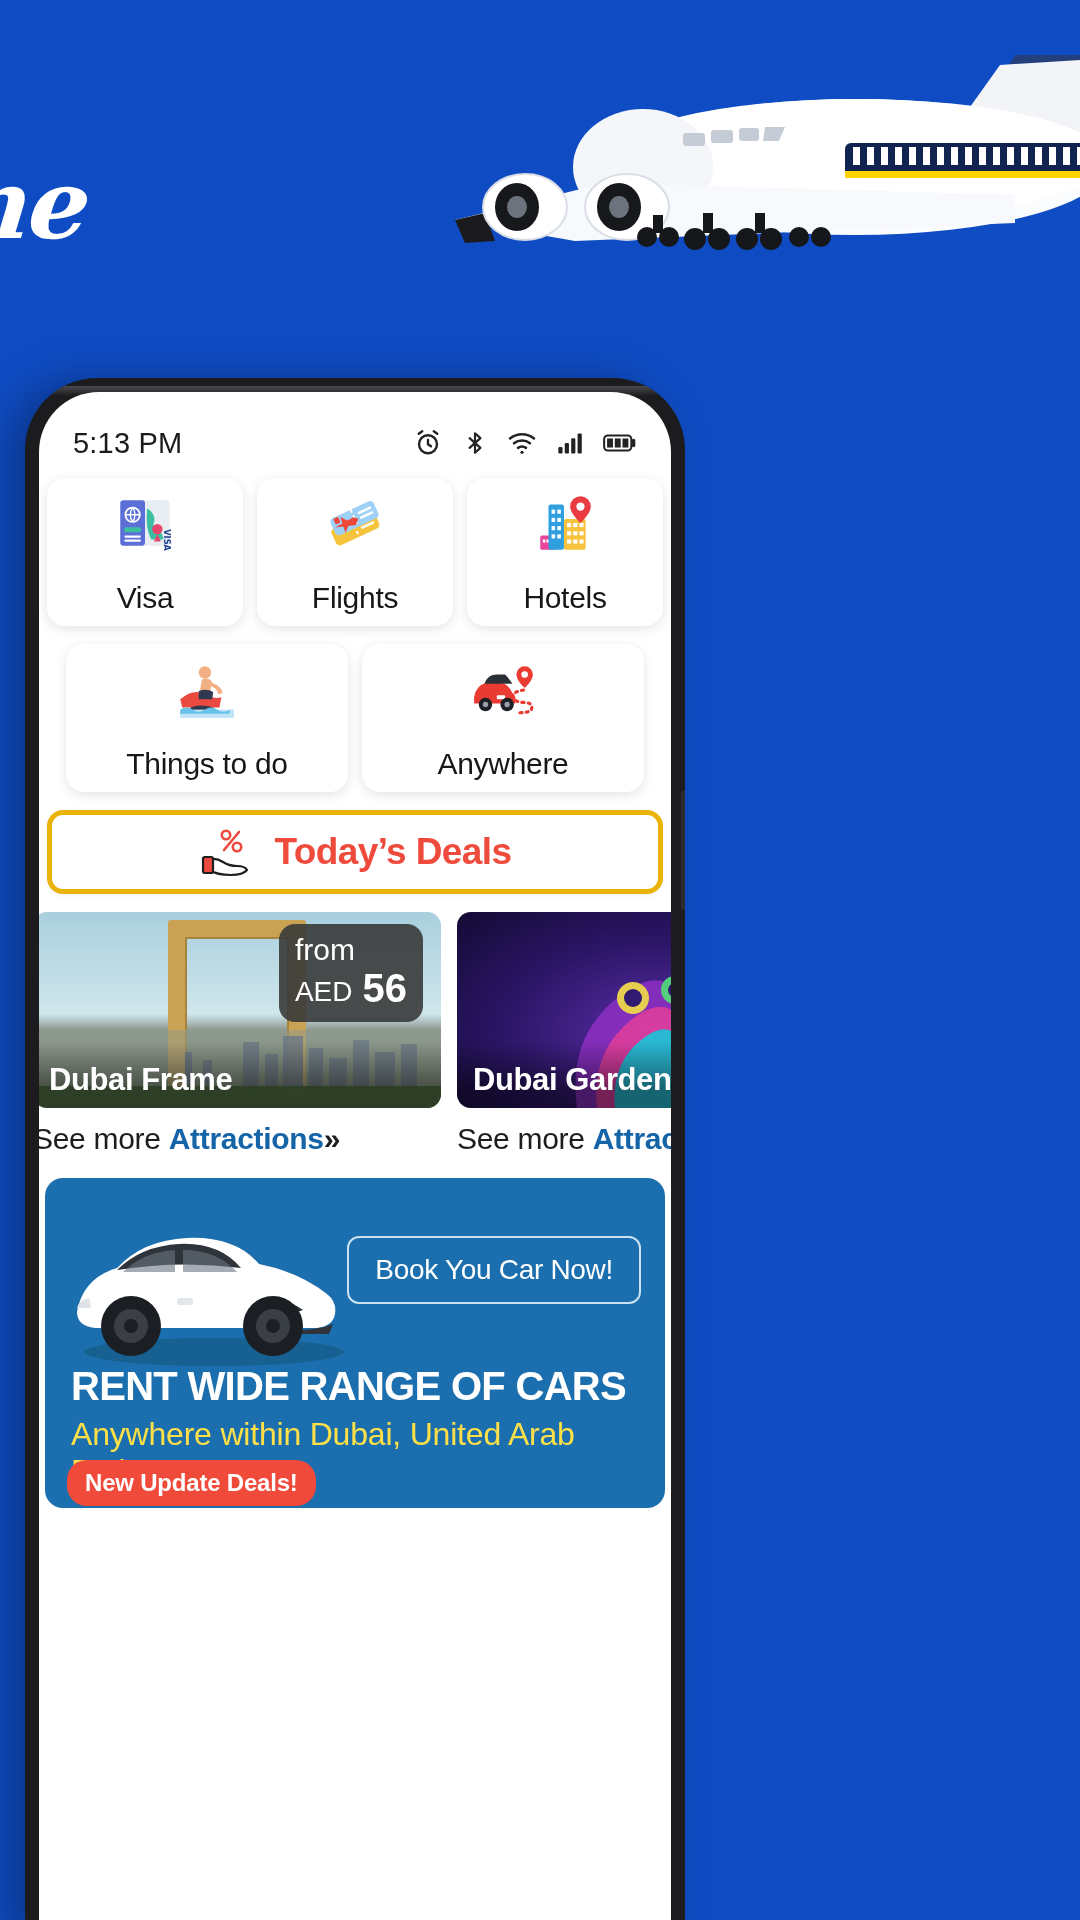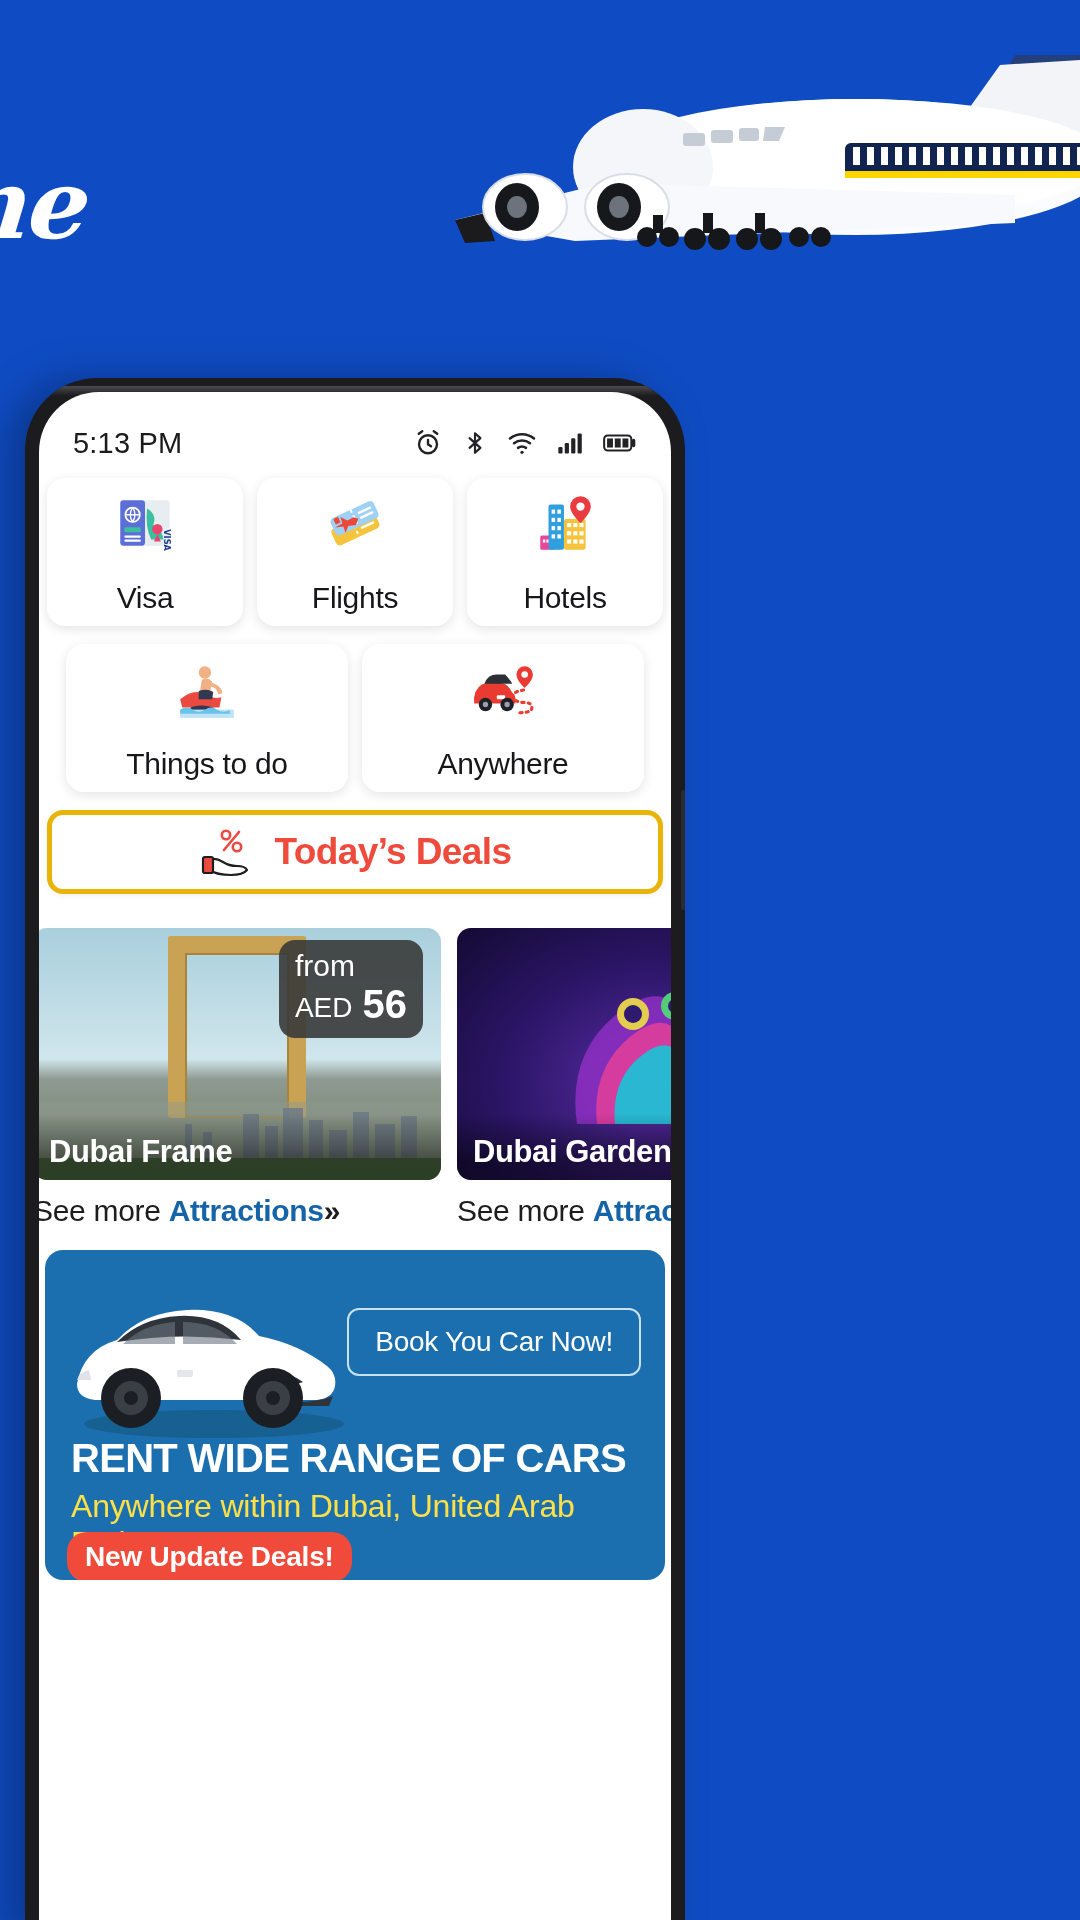--- a/index.html
+++ b/index.html
@@ -112,8 +112,8 @@
   }
   .card-col { flex:0 0 auto; width:408px; }
   .card-img {
-    position:relative; width:100%; height:252px;
-    border-radius:14px; overflow:hidden;margin-top:16px;
+    position:relative; width:100%; height:196px;
+    border-radius:14px; overflow:hidden;
   }
   .img-frame {
     position:absolute; inset:0;

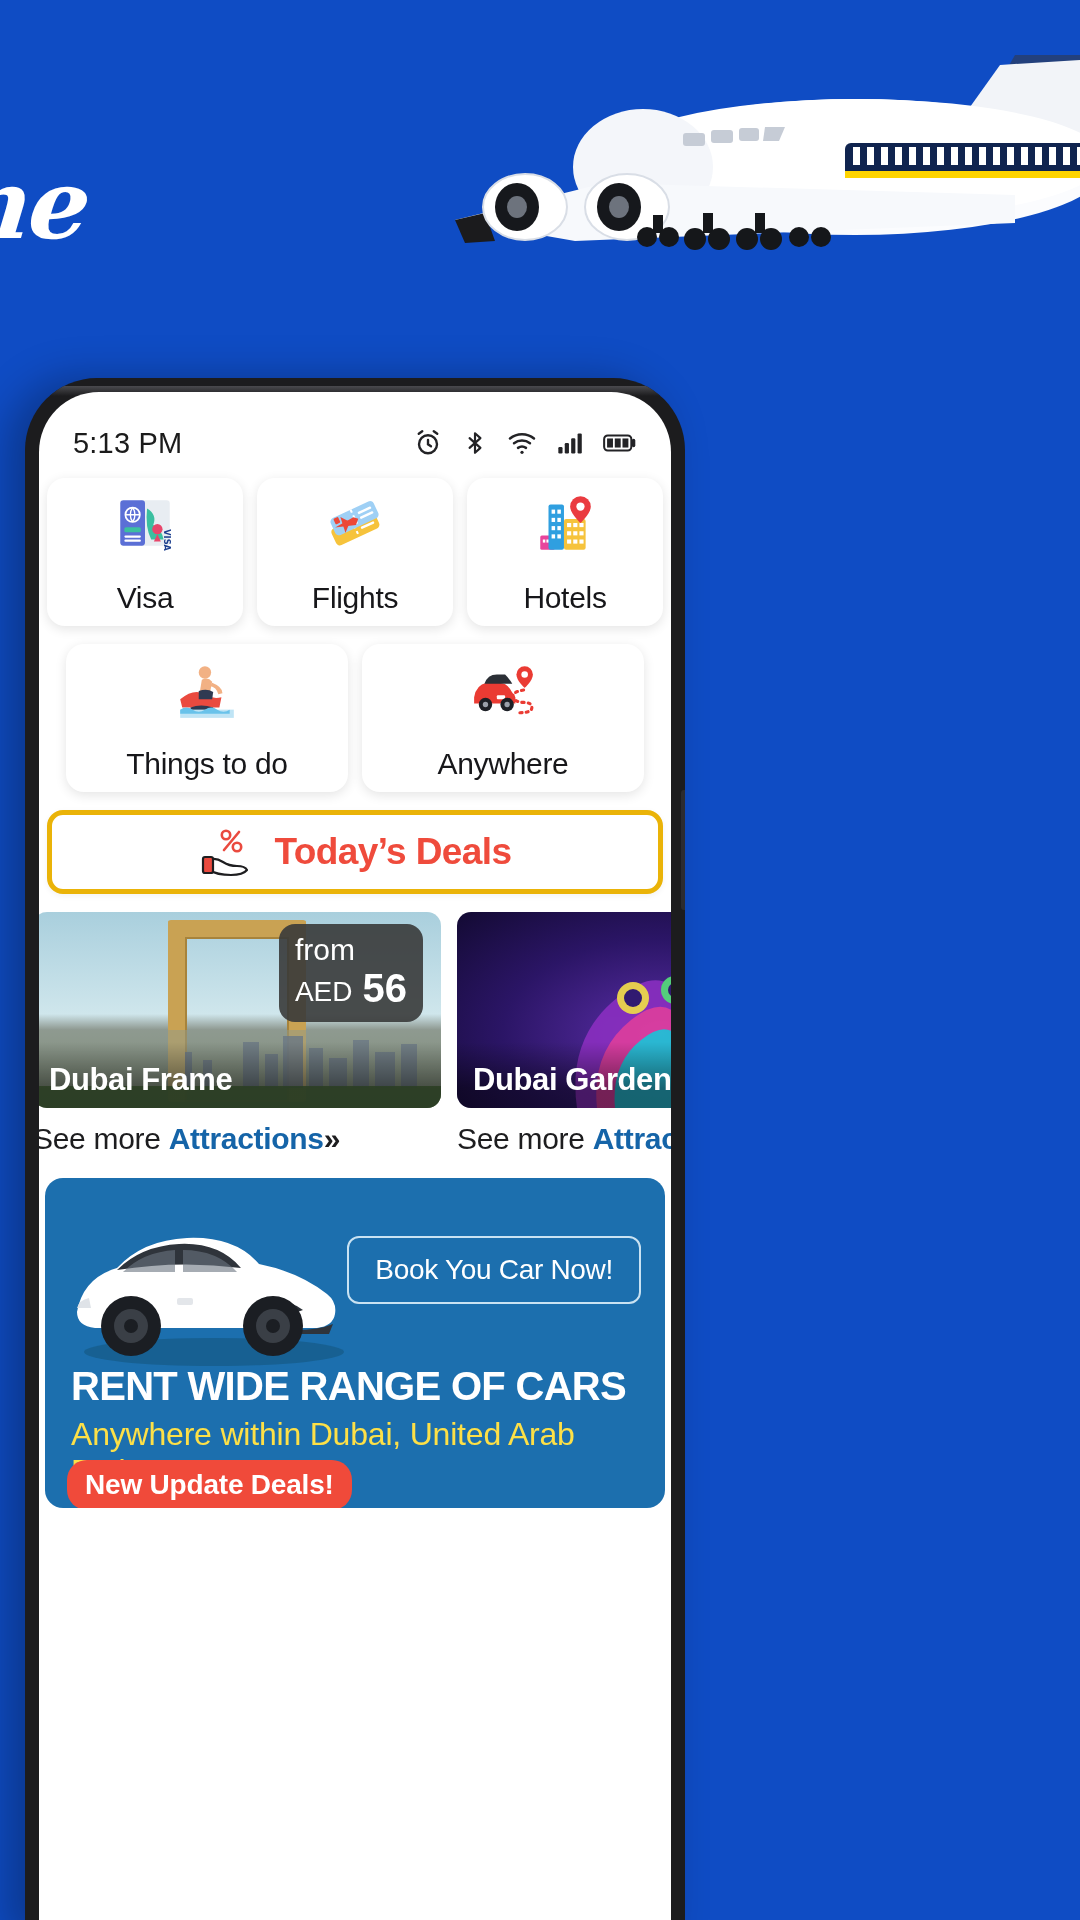--- a/index.html
+++ b/index.html
@@ -177,7 +177,7 @@
   #car-badge {
     position:absolute; left:22px; top:282px;
     background:#f04a3a; color:#fff; border-radius:20px;
-    padding:9px 18px; font-size:28px; font-weight:700; letter-spacing:-.2px;
+    padding:9px 18px; font-size:24px; font-weight:700; letter-spacing:-.2px;
   }
 </style>
 </head>

